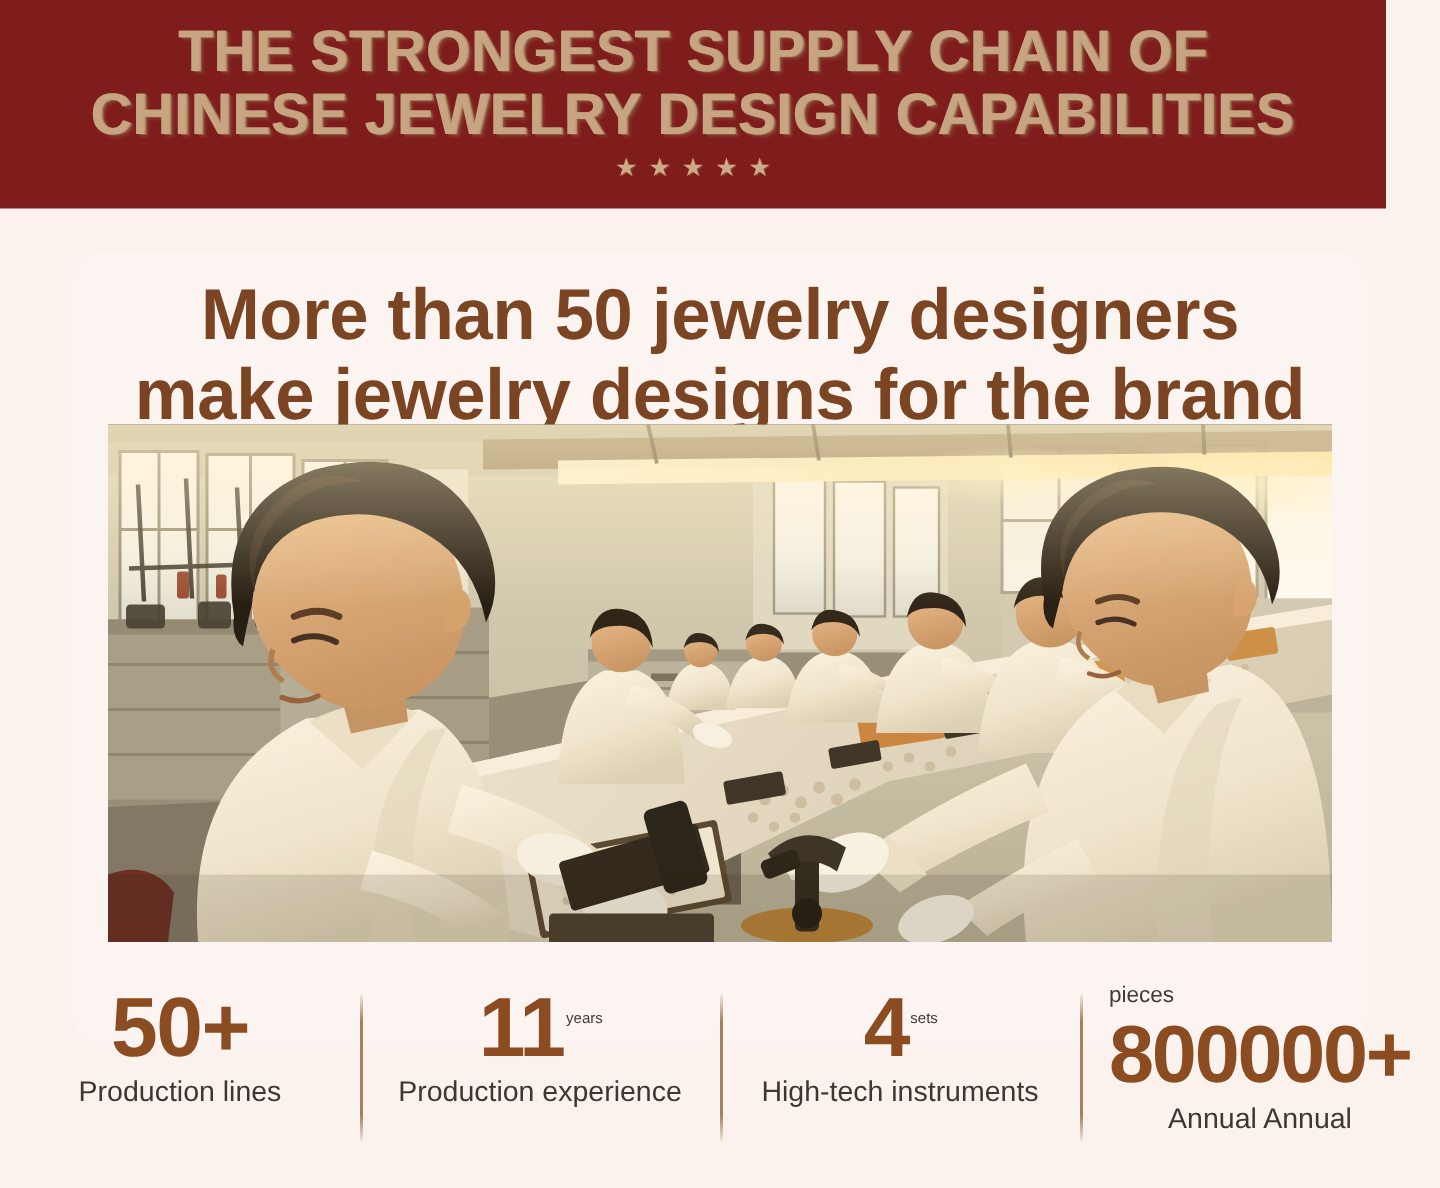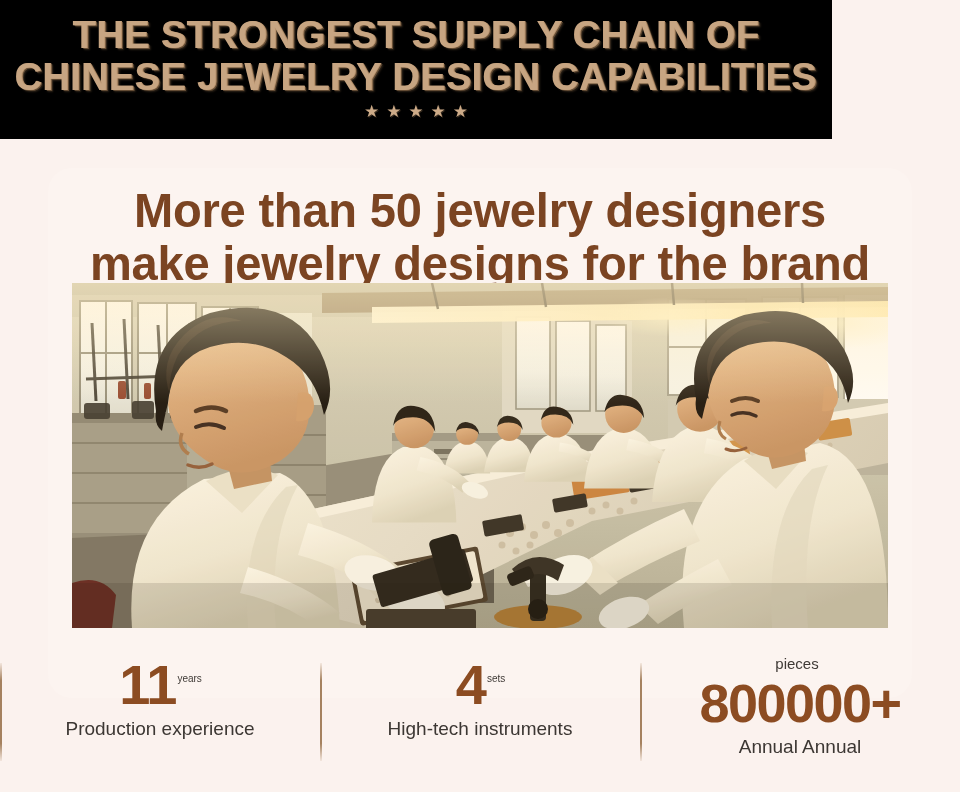--- a/index.html
+++ b/index.html
@@ -23,9 +23,9 @@
   .header {
     position: absolute;
     left: 0; top: 0;
-    width: 832px;
+    width: 924px;
     height: 139px;
-    background: #000000;
+    background: #7f1d1d;
     display: flex;
     flex-direction: column;
     align-items: center;

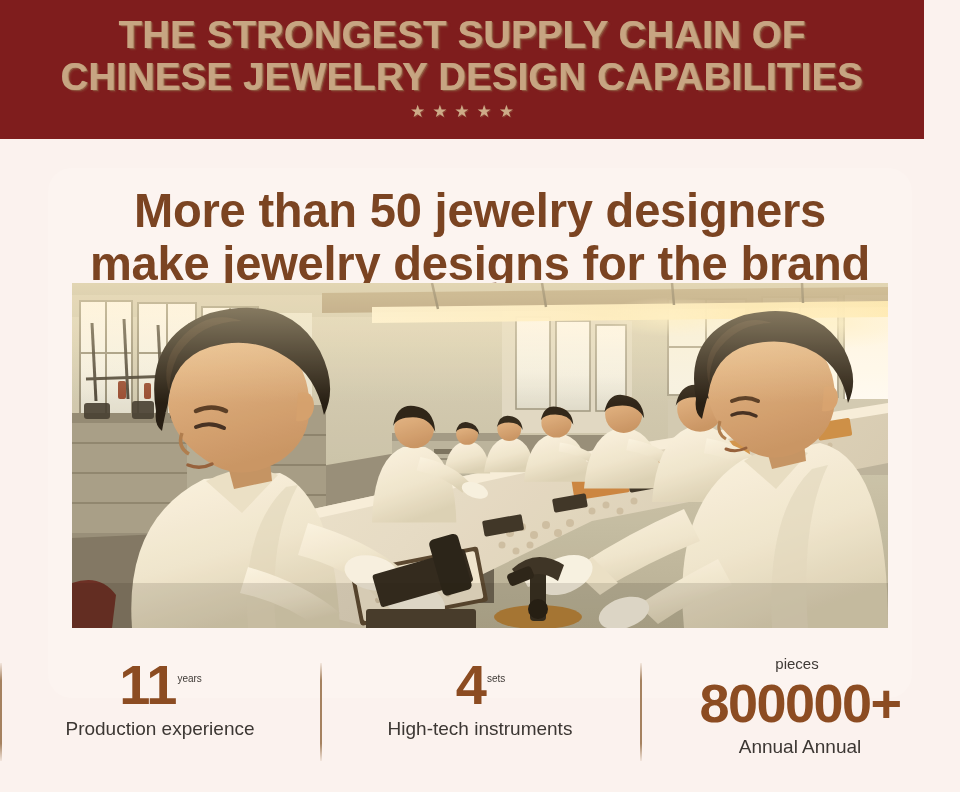--- a/index.html
+++ b/index.html
@@ -593,6 +593,12 @@
 
   <div class="stats">
 
+    <div class="stat">
+      <div class="stat-numline">
+        <span class="stat-number">50+</span>
+      </div>
+      <div class="stat-label">Production lines</div>
+    </div>
 
     <div class="stat-sep"></div>
 

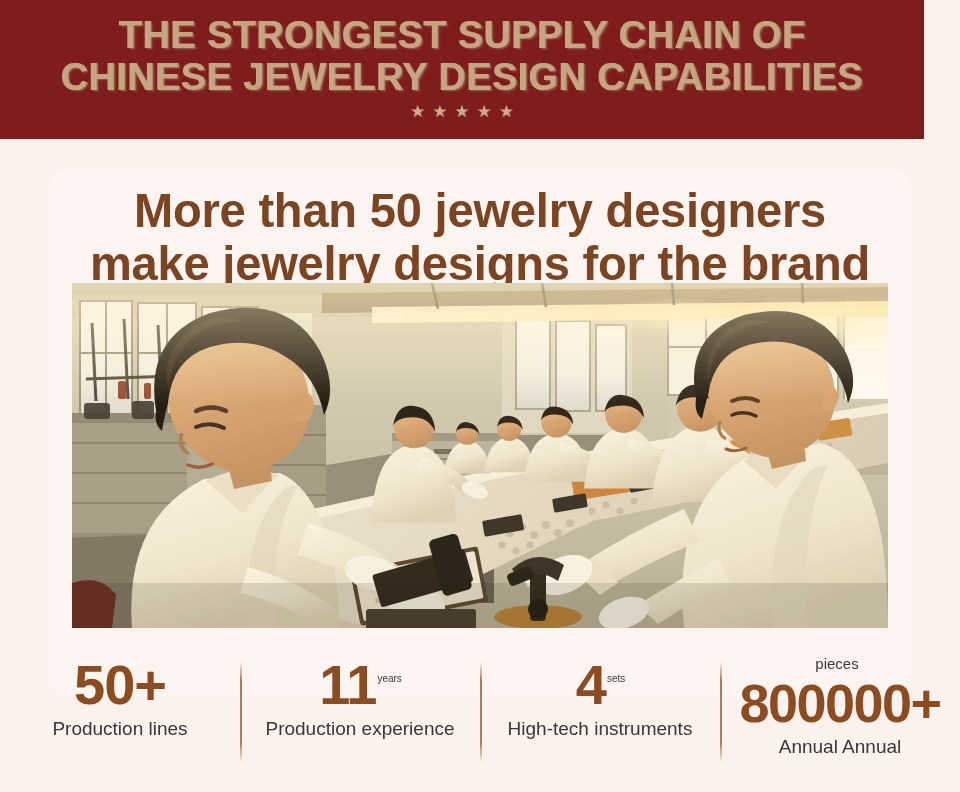--- a/index.html
+++ b/index.html
@@ -188,7 +188,7 @@
     font-size: 15px;
     line-height: 18px;
     color: #3f3a36;
-    text-align: center;
+    text-align: left;
     padding-right: 6px;
   }
   .stat-label {

